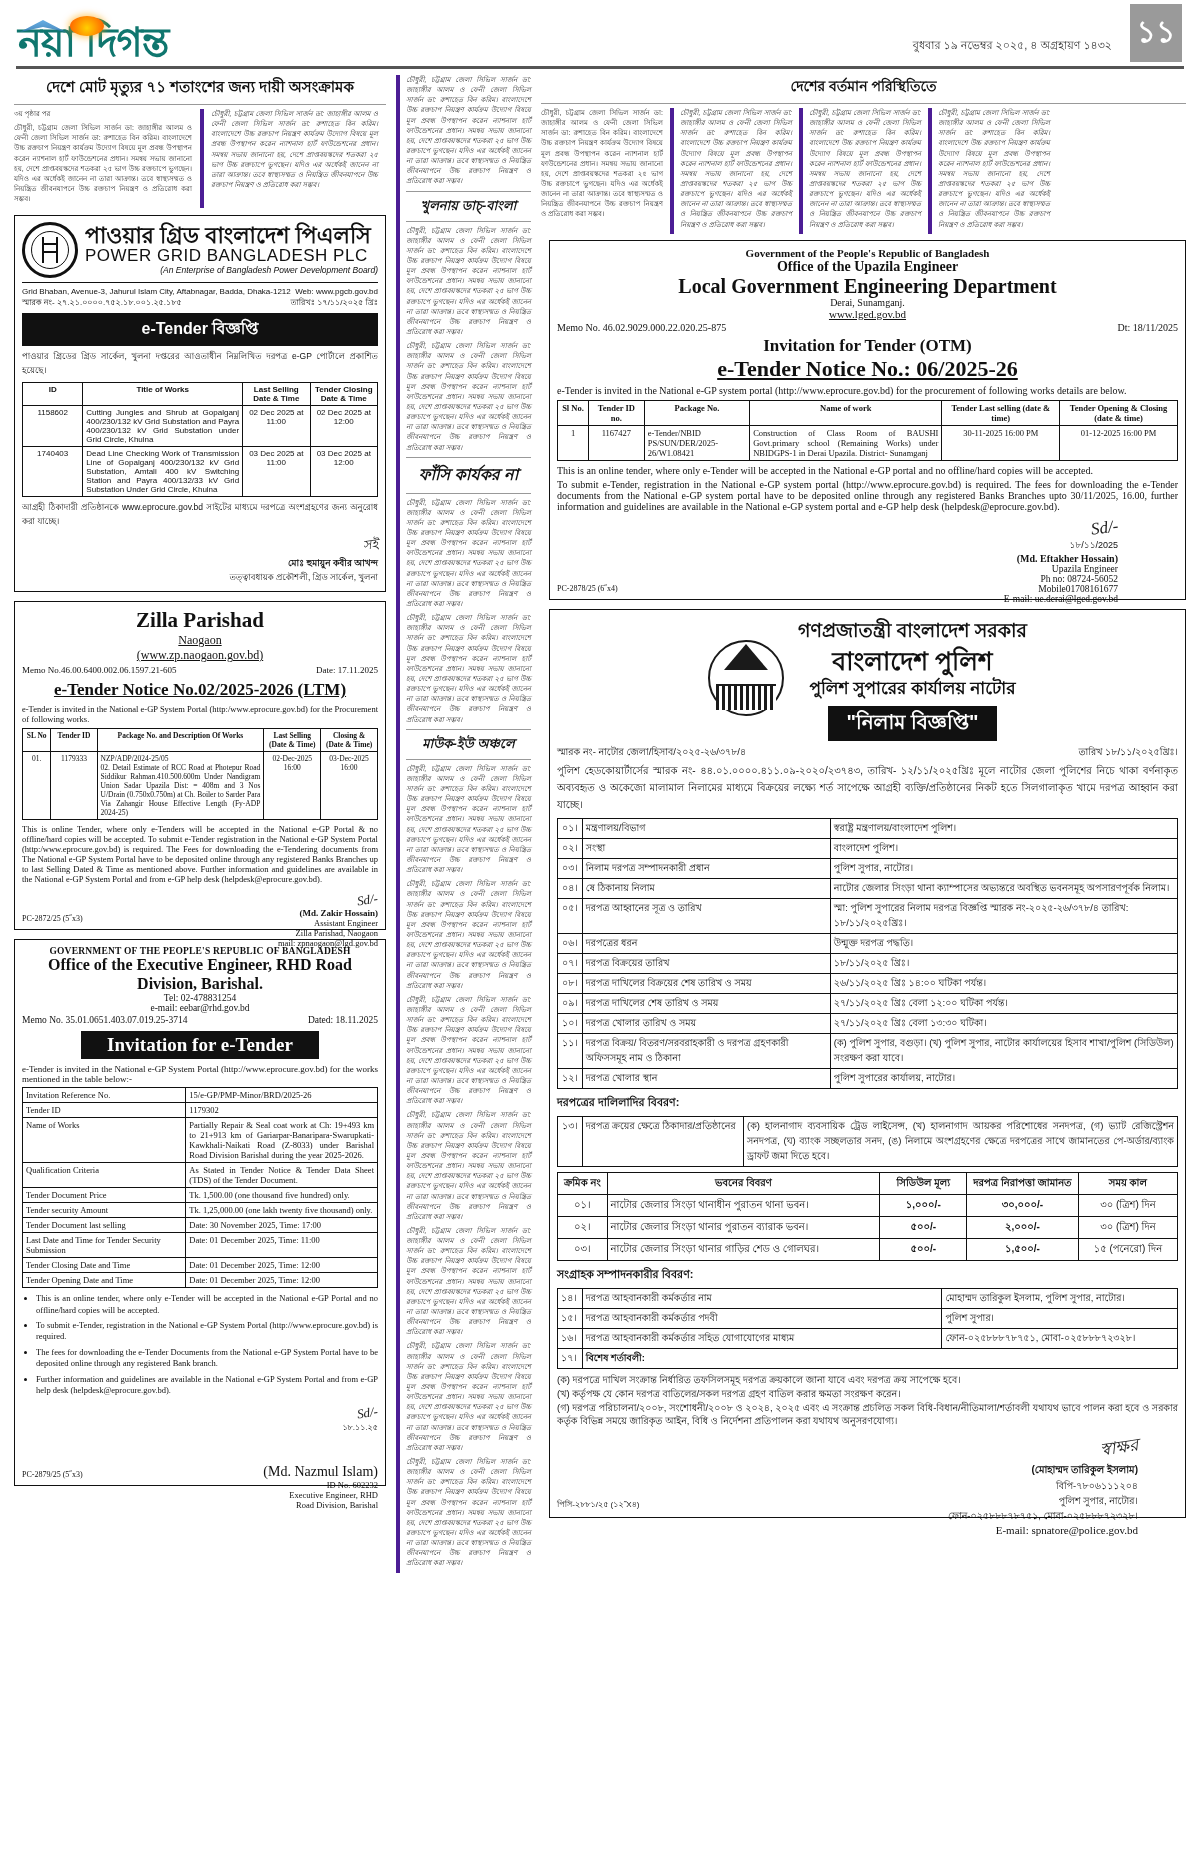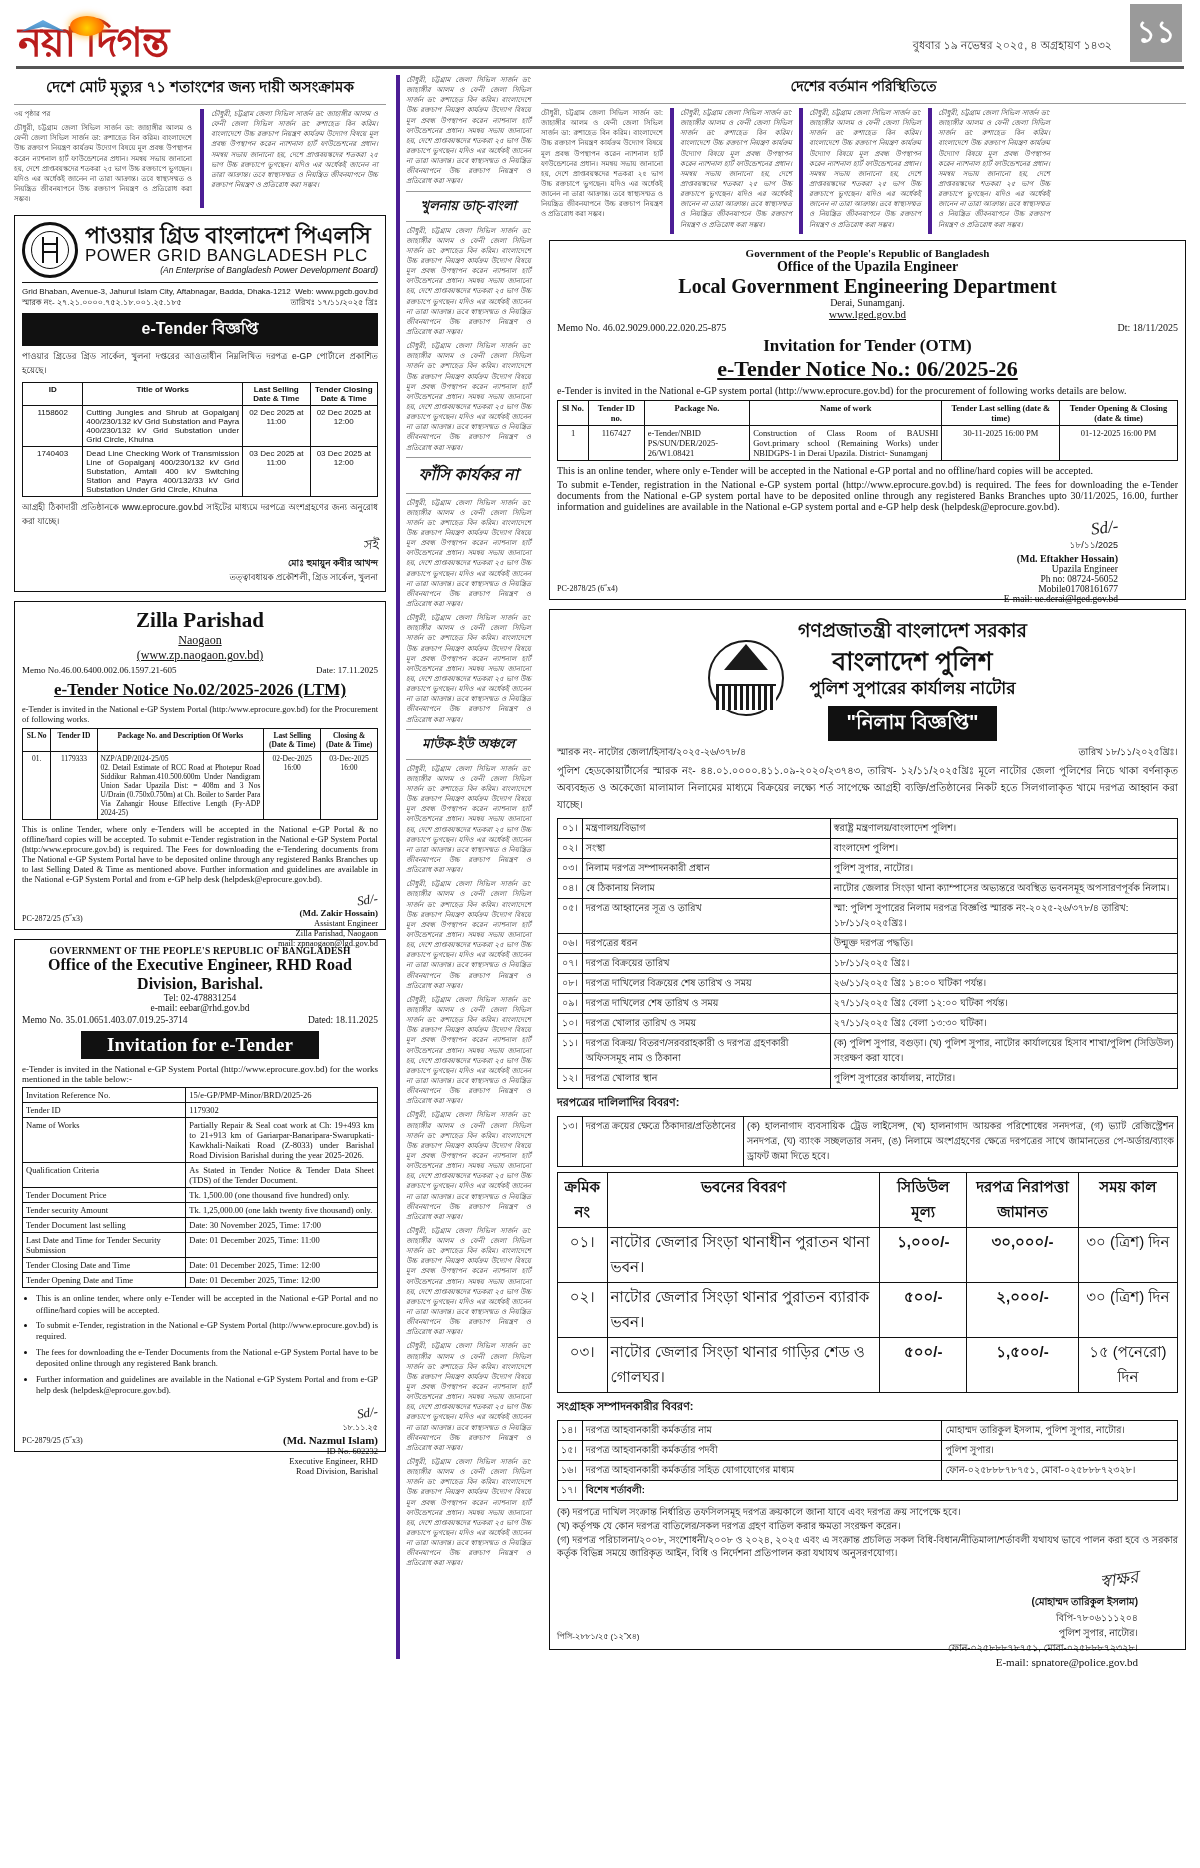--- a/index.html
+++ b/index.html
@@ -20,7 +20,7 @@
   .logo-text {
     font-family:"Liberation Serif", serif;
     font-size:40px; font-weight:bold; letter-spacing:-1px;
-    line-height:1; color:#b91c1c;
+    line-height:1; color:#0f766e;
   }
   .logo-sun {
     width:34px;height:20px;border-radius:50% 50% 50% 50%;

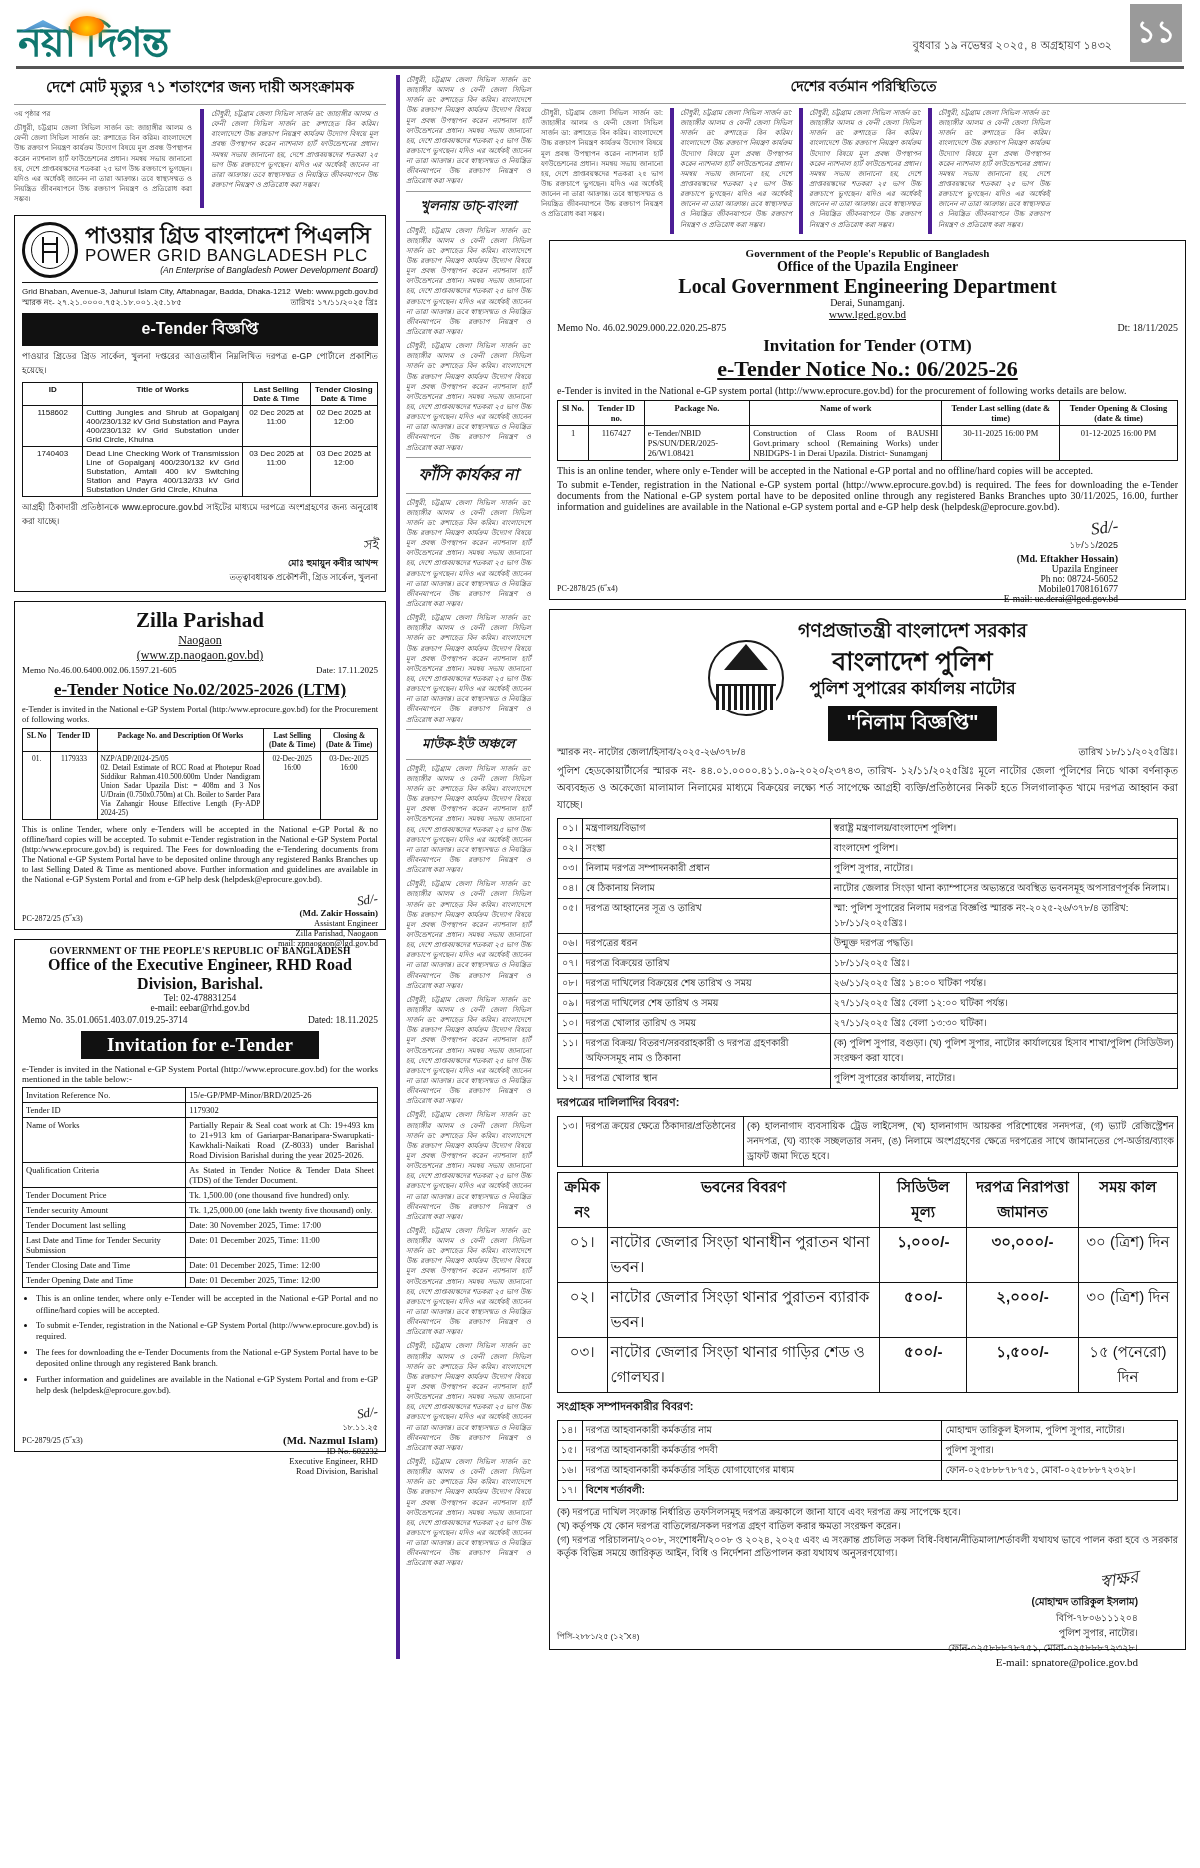--- a/index.html
+++ b/index.html
@@ -528,7 +528,7 @@
             </tbody>
               </table>
 
-            <table class="t bn" style="font-size:15px;margin-top:5px;">
+            <table class="t bn" style="font-size:10px;margin-top:5px;">
               <tbody>
                   <tr>
                 <th style="width:8%;">ক্রমিক নং</th>

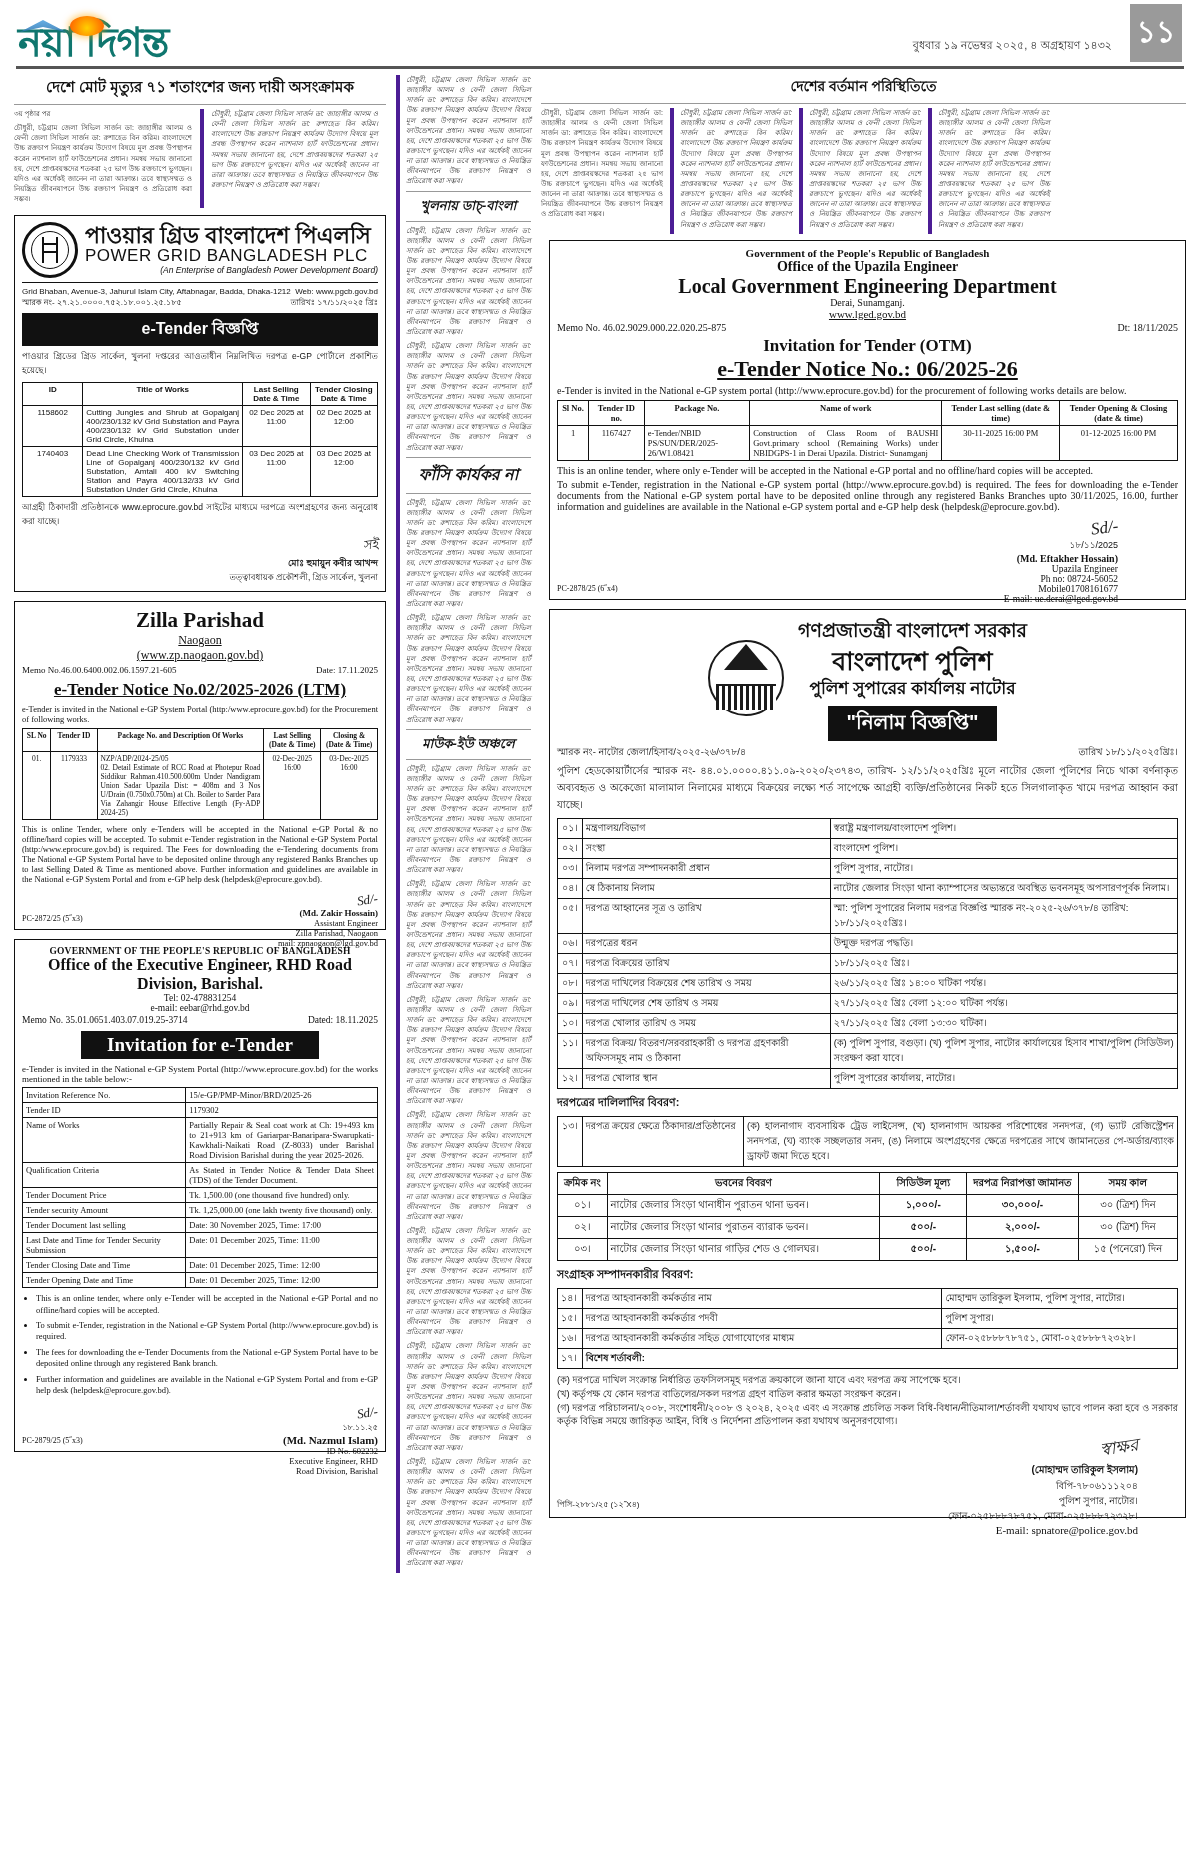--- a/index.html
+++ b/index.html
@@ -317,7 +317,7 @@
         <div class="sig">
           <div class="scribble">Sd/-</div>
           <div class="bn" style="font-size:8px;">১৮.১১.২৫</div>
-          <div style="font-size:11px;font-weight:bold;">(Md. Nazmul Islam)</div>
+          <div style="font-size:14px;font-weight:normal;margin-top:30px;">(Md. Nazmul Islam)</div>
           <div style="font-size:8.5px;">ID No. 602232</div>
           <div style="font-size:8.5px;">Executive Engineer, RHD</div>
           <div style="font-size:8.5px;">Road Division, Barishal</div>

